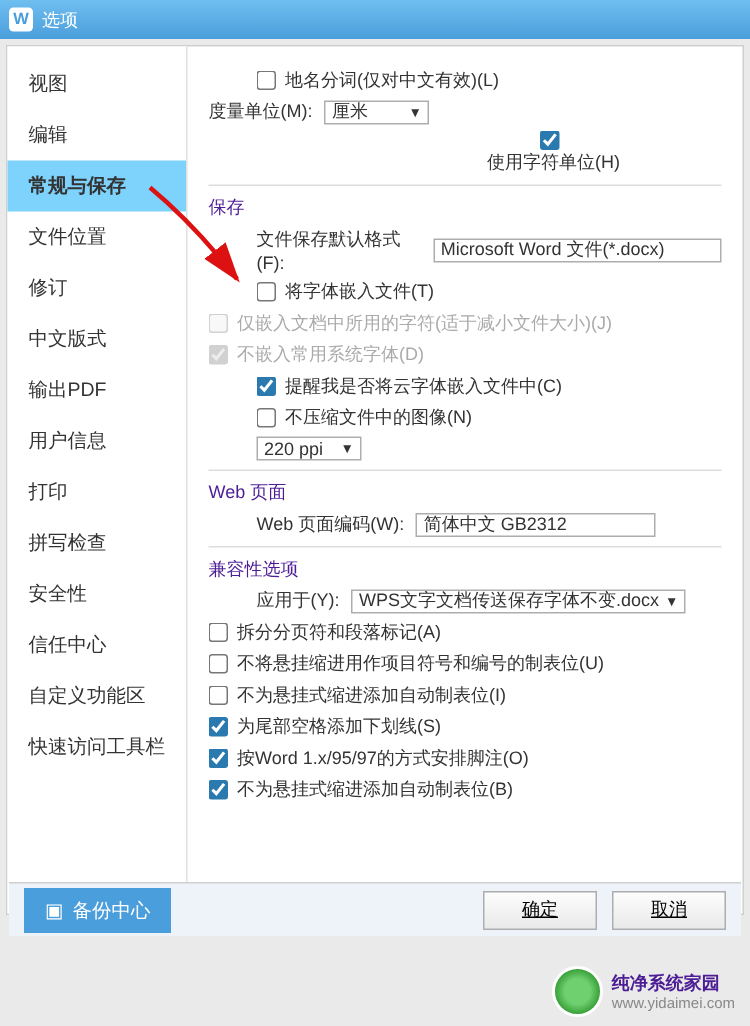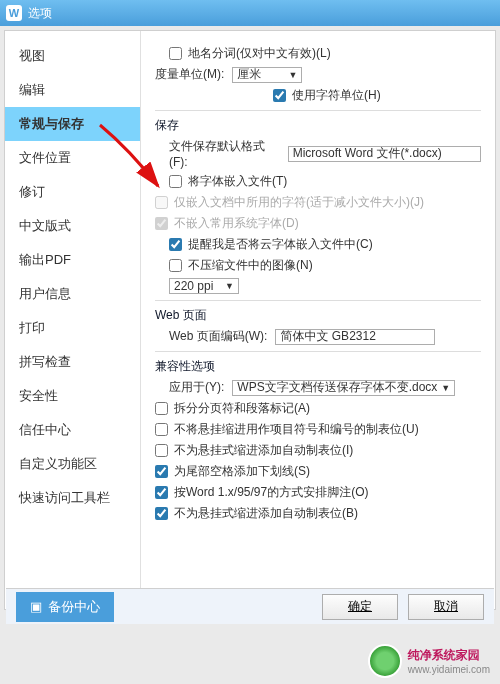--- a/index.html
+++ b/index.html
@@ -8,7 +8,7 @@
   .titlebar .logo { width: 16px; height: 16px; background: #fff; border-radius: 3px; display: flex; align-items: center; justify-content: center; color: #4a9edb; font-size: 11px; font-weight: bold; margin-right: 6px; }
   .titlebar .title { color: #fff; font-size: 12px; }
   .main { position: absolute; top: 26px; left: 0; right: 0; bottom: 70px; background: #fff; display: flex; border: 1px solid #cfcfcf; margin: 4px; }
-  .sidebar { width: 136px; border-right: 1px solid #e0e0e0; padding: 8px 0; background: #fff; }
+  .sidebar { width: 120px; border-right: 1px solid #e0e0e0; padding: 8px 0; background: #fff; }
   .side-item { padding: 8px 14px; font-size: 13px; color: #333; cursor: pointer; }
   .side-item.active { background: #7dd3fc; font-weight: bold; }
   .content { flex: 1; padding: 10px 14px; overflow: hidden; font-size: 12px; color: #333; }

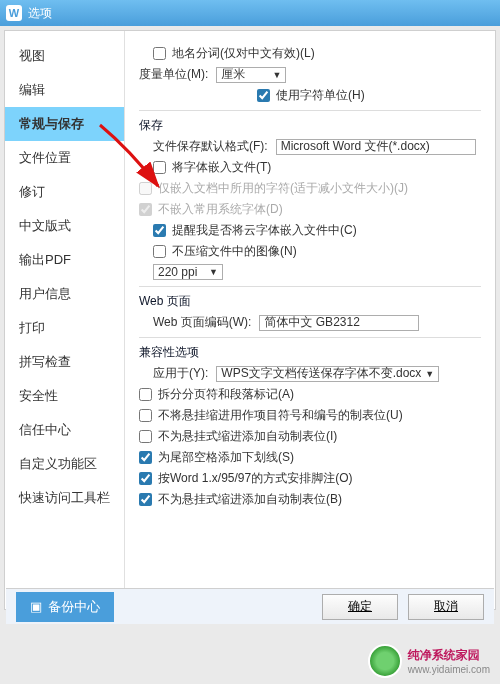--- a/index.html
+++ b/index.html
@@ -13,7 +13,7 @@
   .side-item.active { background: #7dd3fc; font-weight: bold; }
   .content { flex: 1; padding: 10px 14px; overflow: hidden; font-size: 12px; color: #333; }
   .row { display: flex; align-items: center; margin: 4px 0; }
-  .row.sub { margin-left: 14px; }
+  .row.sub { margin-left: 32px; }
   .row.sub2 { }
   .lbl { margin-right: 8px; }
   input[type=checkbox] { width: 13px; height: 13px; margin-right: 6px; accent-color: #2a7ab0; }

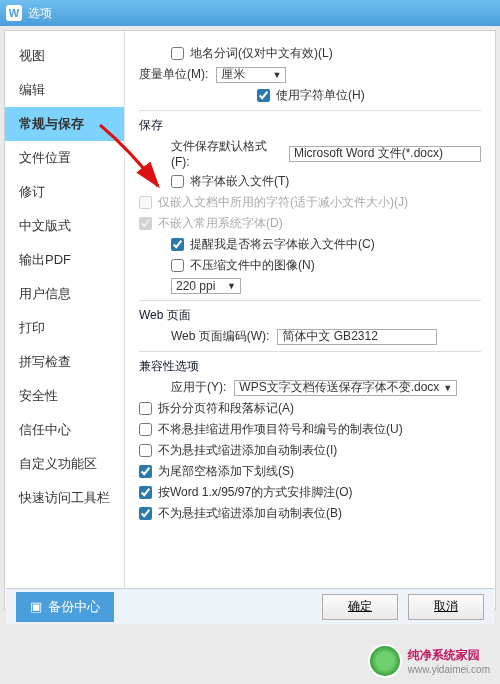--- a/index.html
+++ b/index.html
@@ -71,7 +71,7 @@
         <span class="caret">▼</span>
       </span>
     </div>
-    <div class="row" style="margin-left:118px;">
+    <div class="row" style="margin-left:118px;flex-direction:column;">
       <input type="checkbox" checked="" style="">
       <span>使用字符单位(H)</span>
     </div>

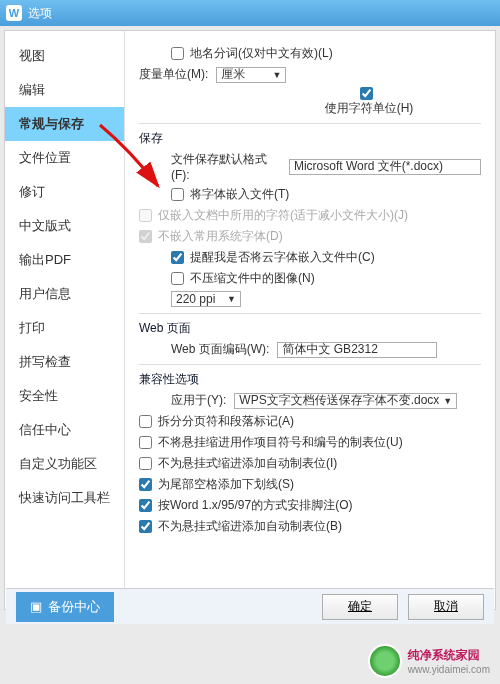--- a/index.html
+++ b/index.html
@@ -19,7 +19,7 @@
   input[type=checkbox] { width: 13px; height: 13px; margin-right: 6px; accent-color: #2a7ab0; }
   .disabled { color: #aaa; }
   .section { border-top: 1px solid #ddd; margin-top: 6px; padding-top: 6px; }
-  .section-title { font-size: 12px; color: #0f172a; margin-bottom: 4px; }
+  .section-title { font-size: 12px; color: #4c1d95; margin-bottom: 4px; }
   select, .dropdown { height: 16px; font-size: 12px; border: 1px solid #adadad; background: #fff; padding: 0 4px; }
   .dropdown { display: inline-flex; align-items: center; min-width: 70px; justify-content: space-between; }
   .dropdown .caret { font-size: 9px; margin-left: 4px; }

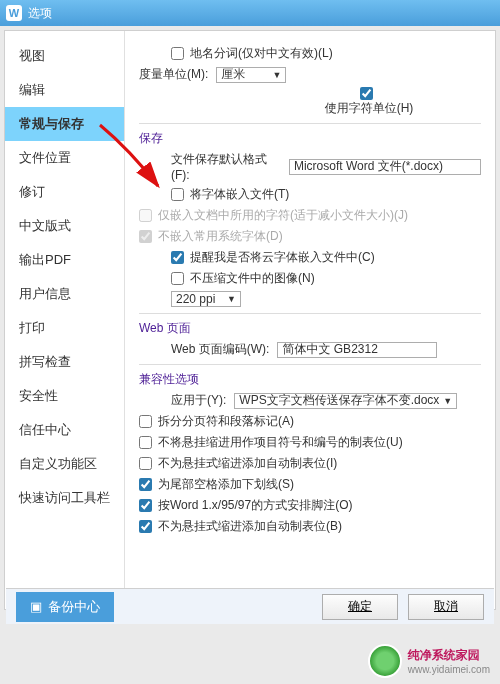--- a/index.html
+++ b/index.html
@@ -182,7 +182,7 @@
 <div class="watermark">
   <div class="wicon"></div>
   <div>
-    <div style="color:#be185d;font-weight:bold;">纯净系统家园</div>
+    <div style="color:#4c1d95;font-weight:bold;">纯净系统家园</div>
     <div style="font-size:10px;">www.yidaimei.com</div>
   </div>
 </div>

